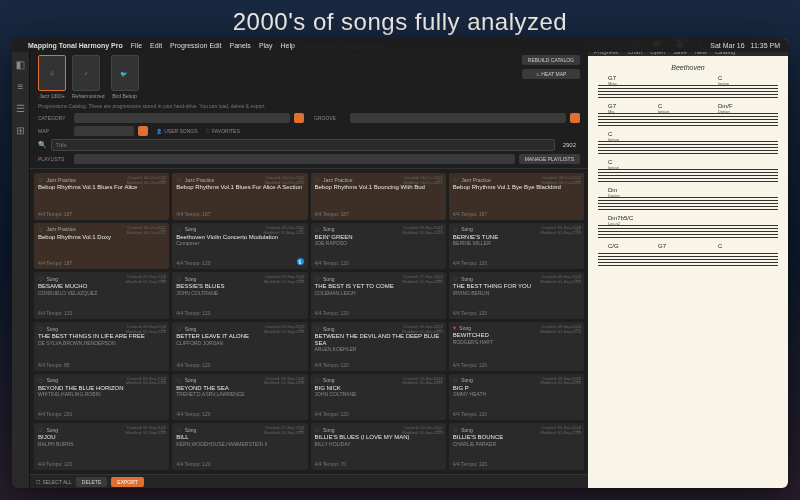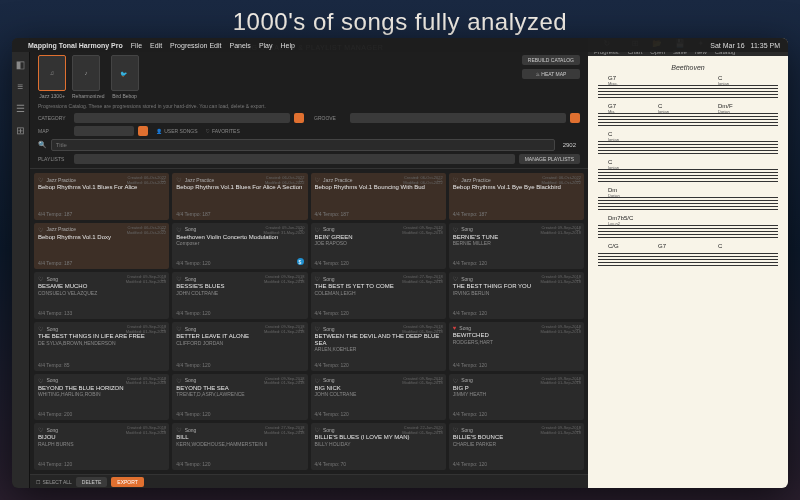--- a/index.html
+++ b/index.html
@@ -73,7 +73,7 @@
 </head>
 <body>
 
-<div class="hero">1000's of songs fully analyzed</div>
+<div class="hero">2000's of songs fully analyzed</div>
 
 <div class="window">
   <div class="menubar">

